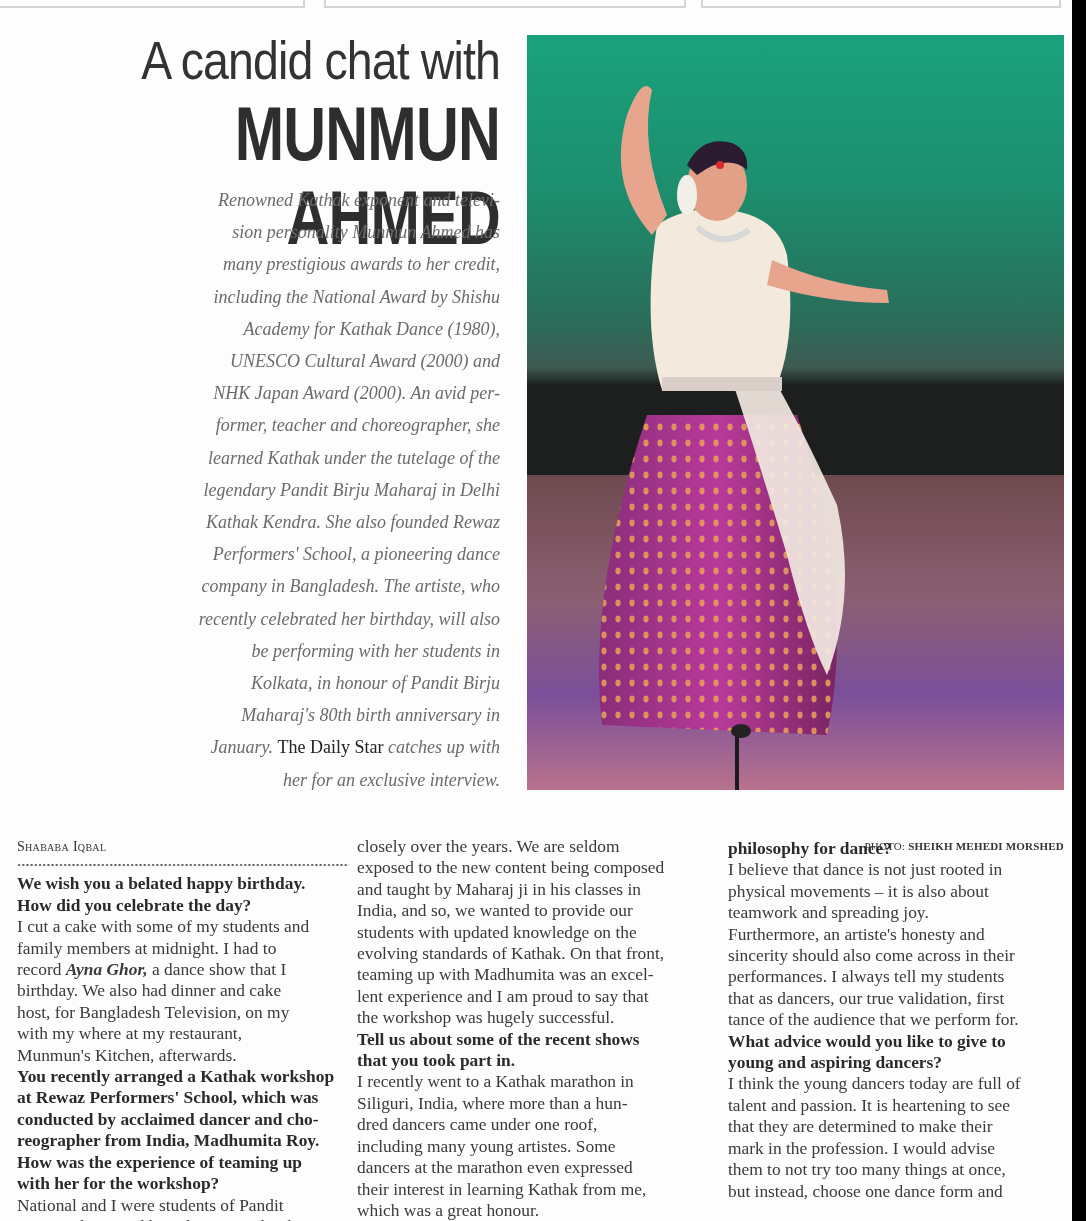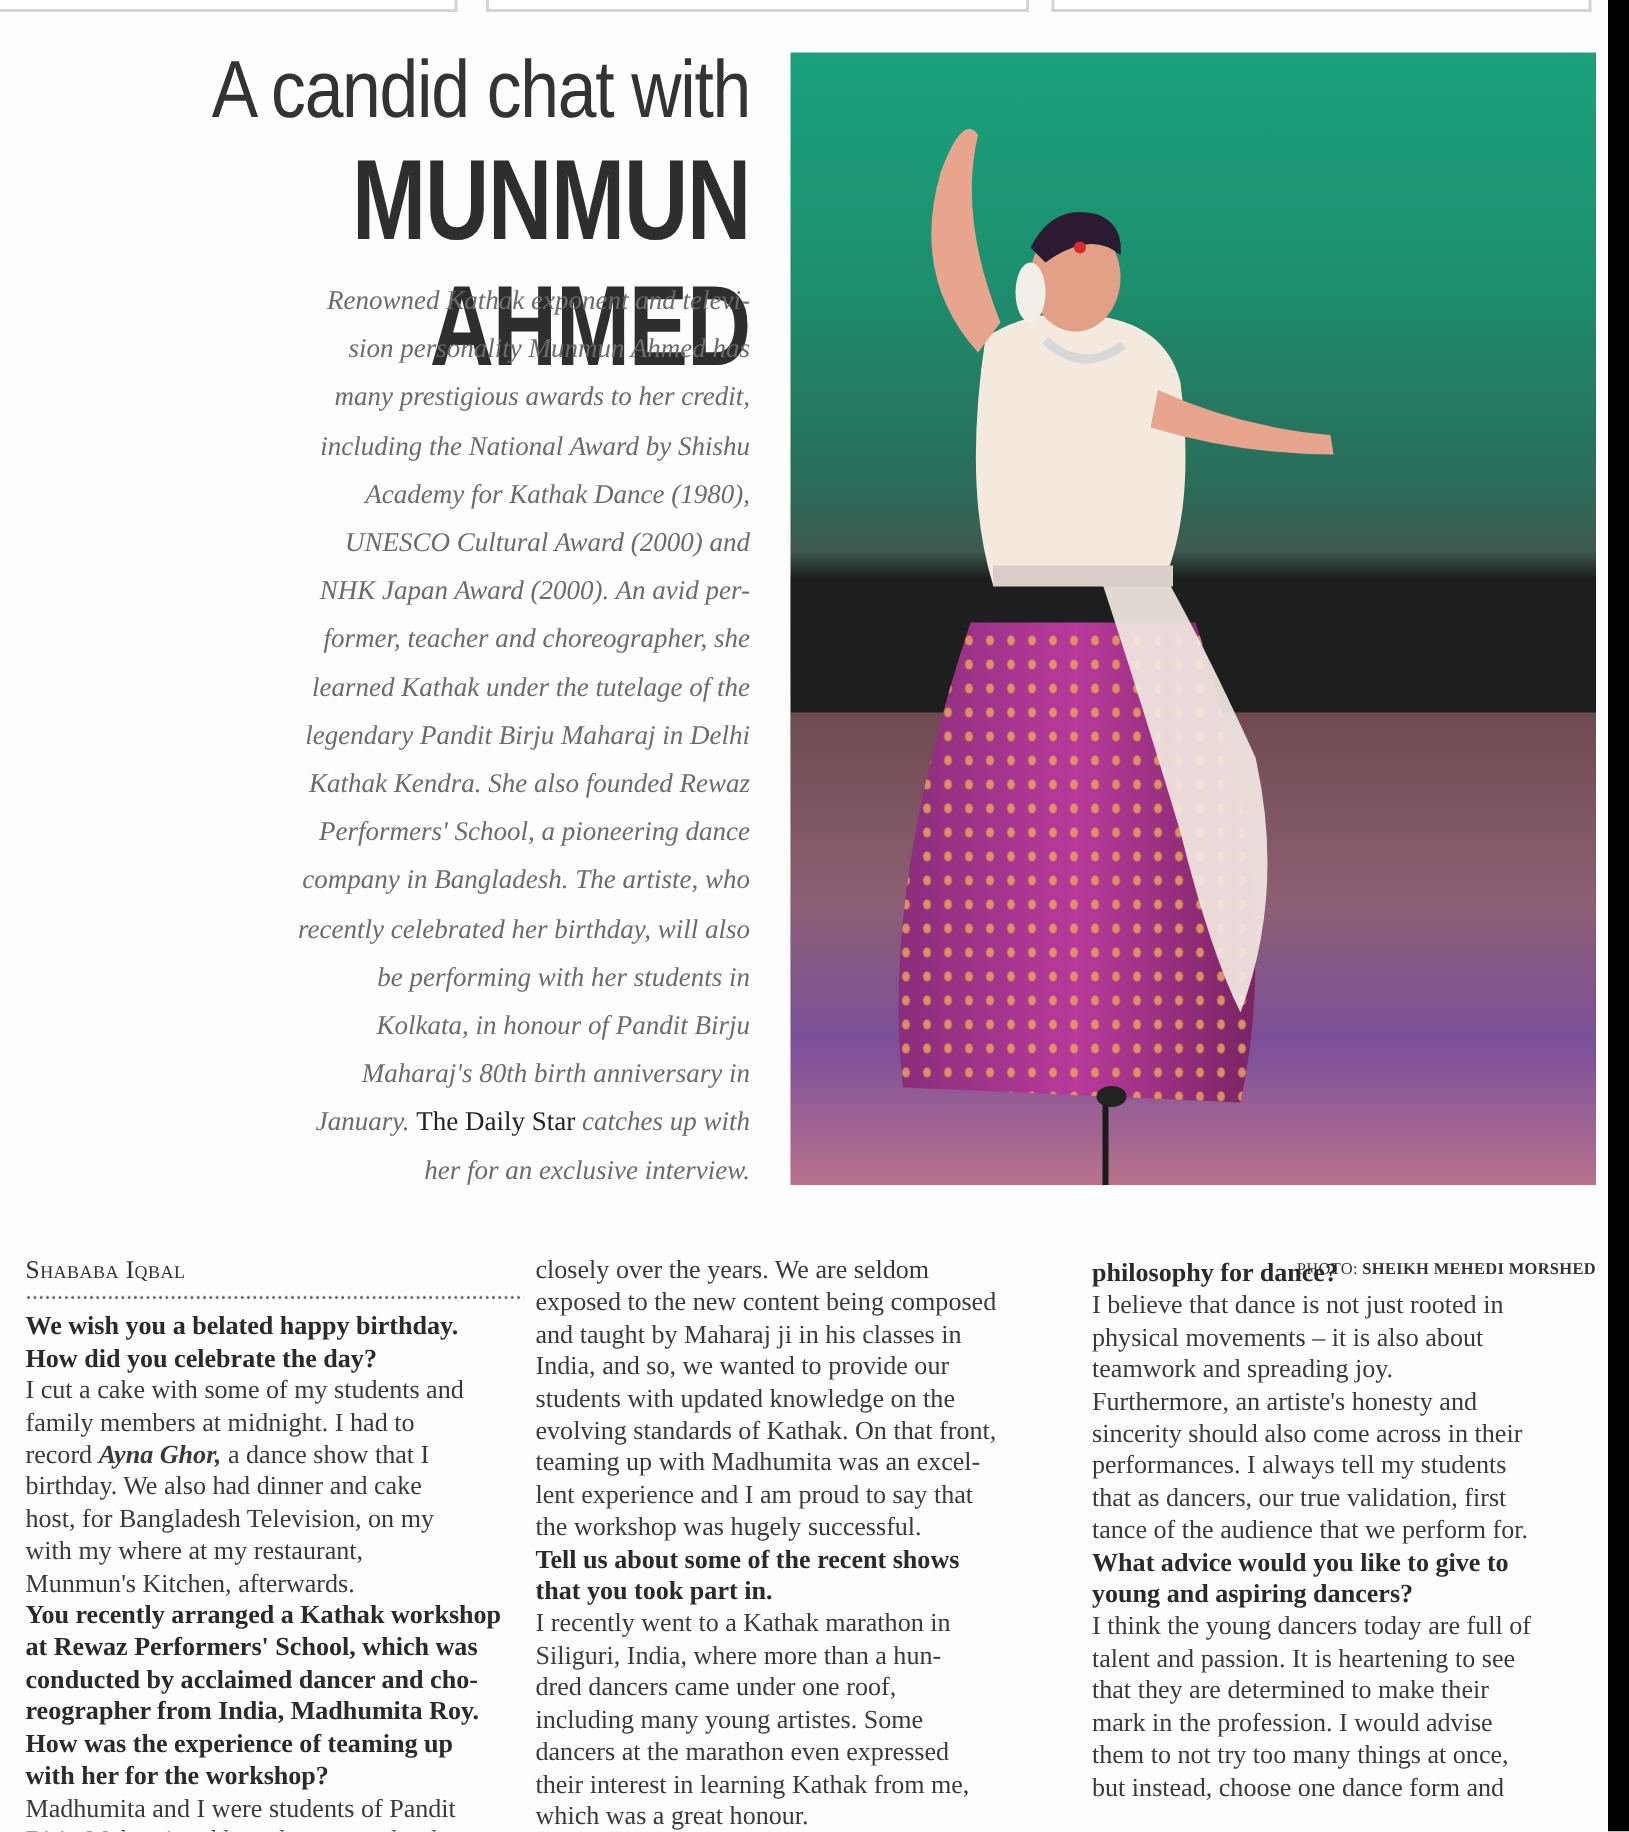--- a/index.html
+++ b/index.html
@@ -62,7 +62,7 @@
   .c1 { left:17px; width:335px; }
   .c2 { left:357px; width:355px; }
   .c3 { left:728px; width:345px; top:838px; }
-  .byline { font-variant: small-caps; font-size:17px; margin-bottom:6px !important; color:#333; letter-spacing:0.3px; }
+  .byline { font-variant: small-caps; font-size:14px; margin-bottom:6px !important; color:#333; letter-spacing:0.3px; }
   .dots {
     height:4px; width:332px; margin:4px 0 6px 0;
     background-image: radial-gradient(circle, #555 0.9px, transparent 1.1px);

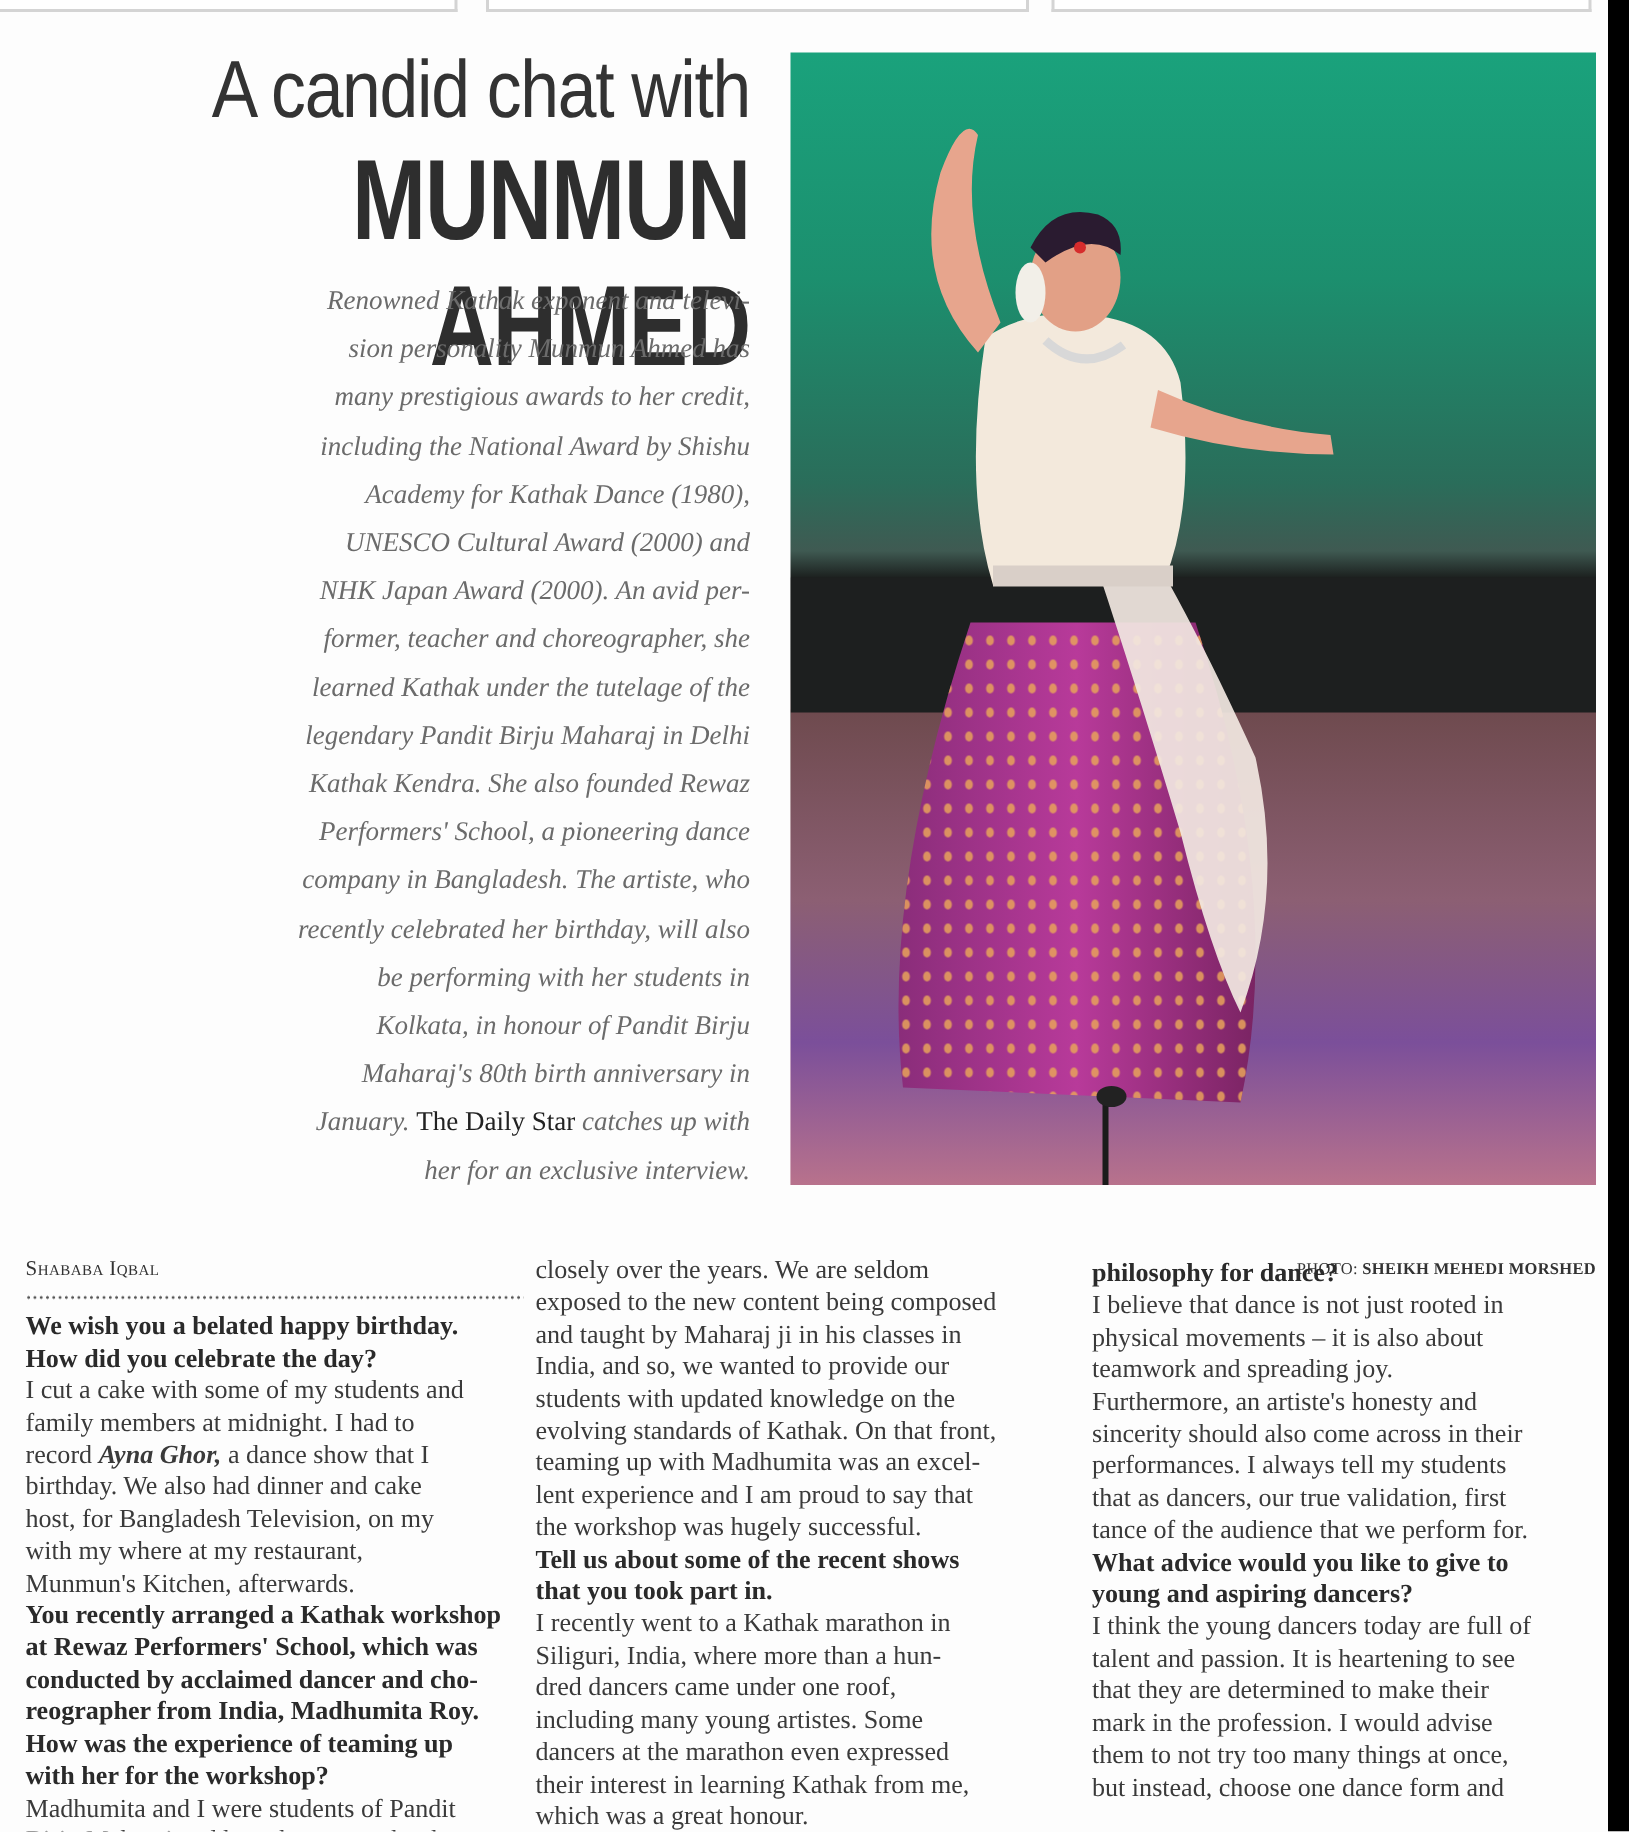--- a/index.html
+++ b/index.html
@@ -177,7 +177,7 @@
       <p class="q">reographer from India, Madhumita Roy.</p>
       <p class="q">How was the experience of teaming up</p>
       <p class="q">with her for the workshop?</p>
-      <p>Madhumita and I were students of Pandit</p>
+      <p>National and I were students of Pandit</p>
       <p>Birju Maharaj and have known each other</p>
     </div>
 </div>

